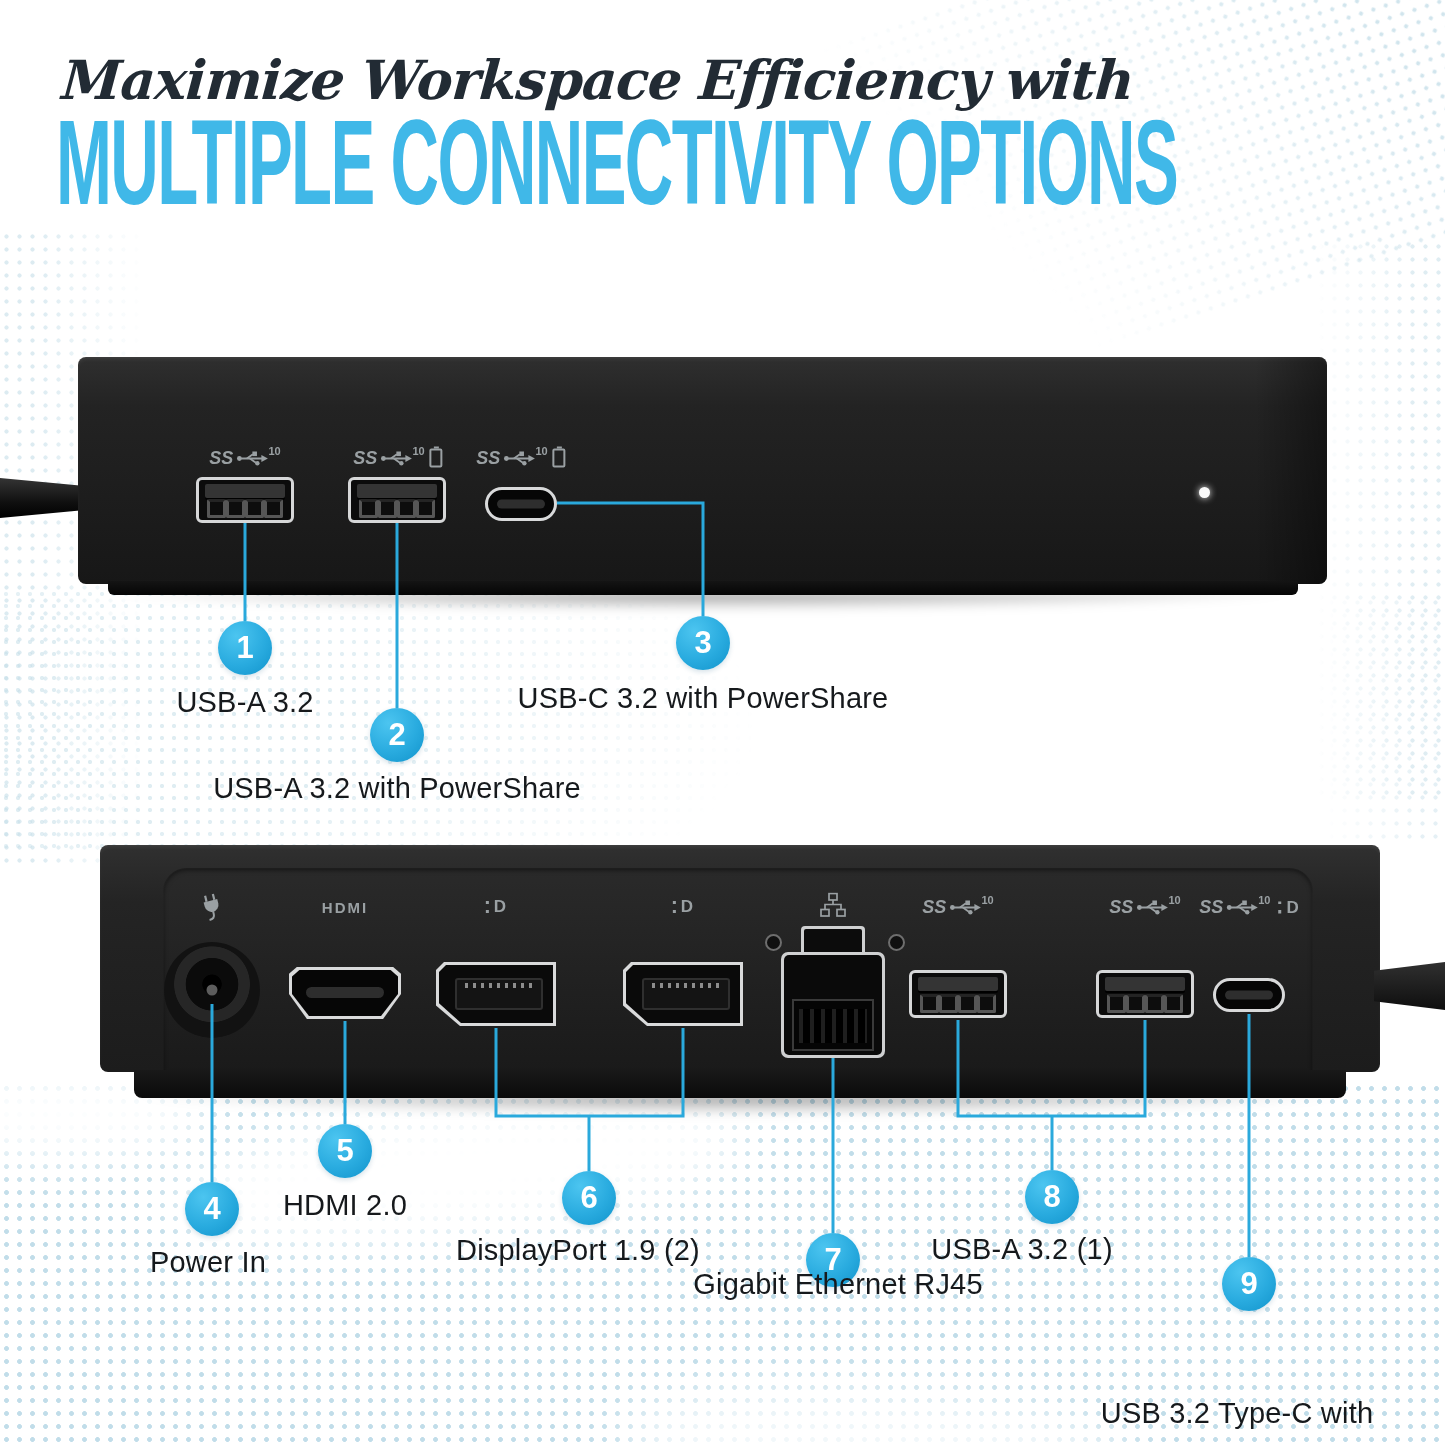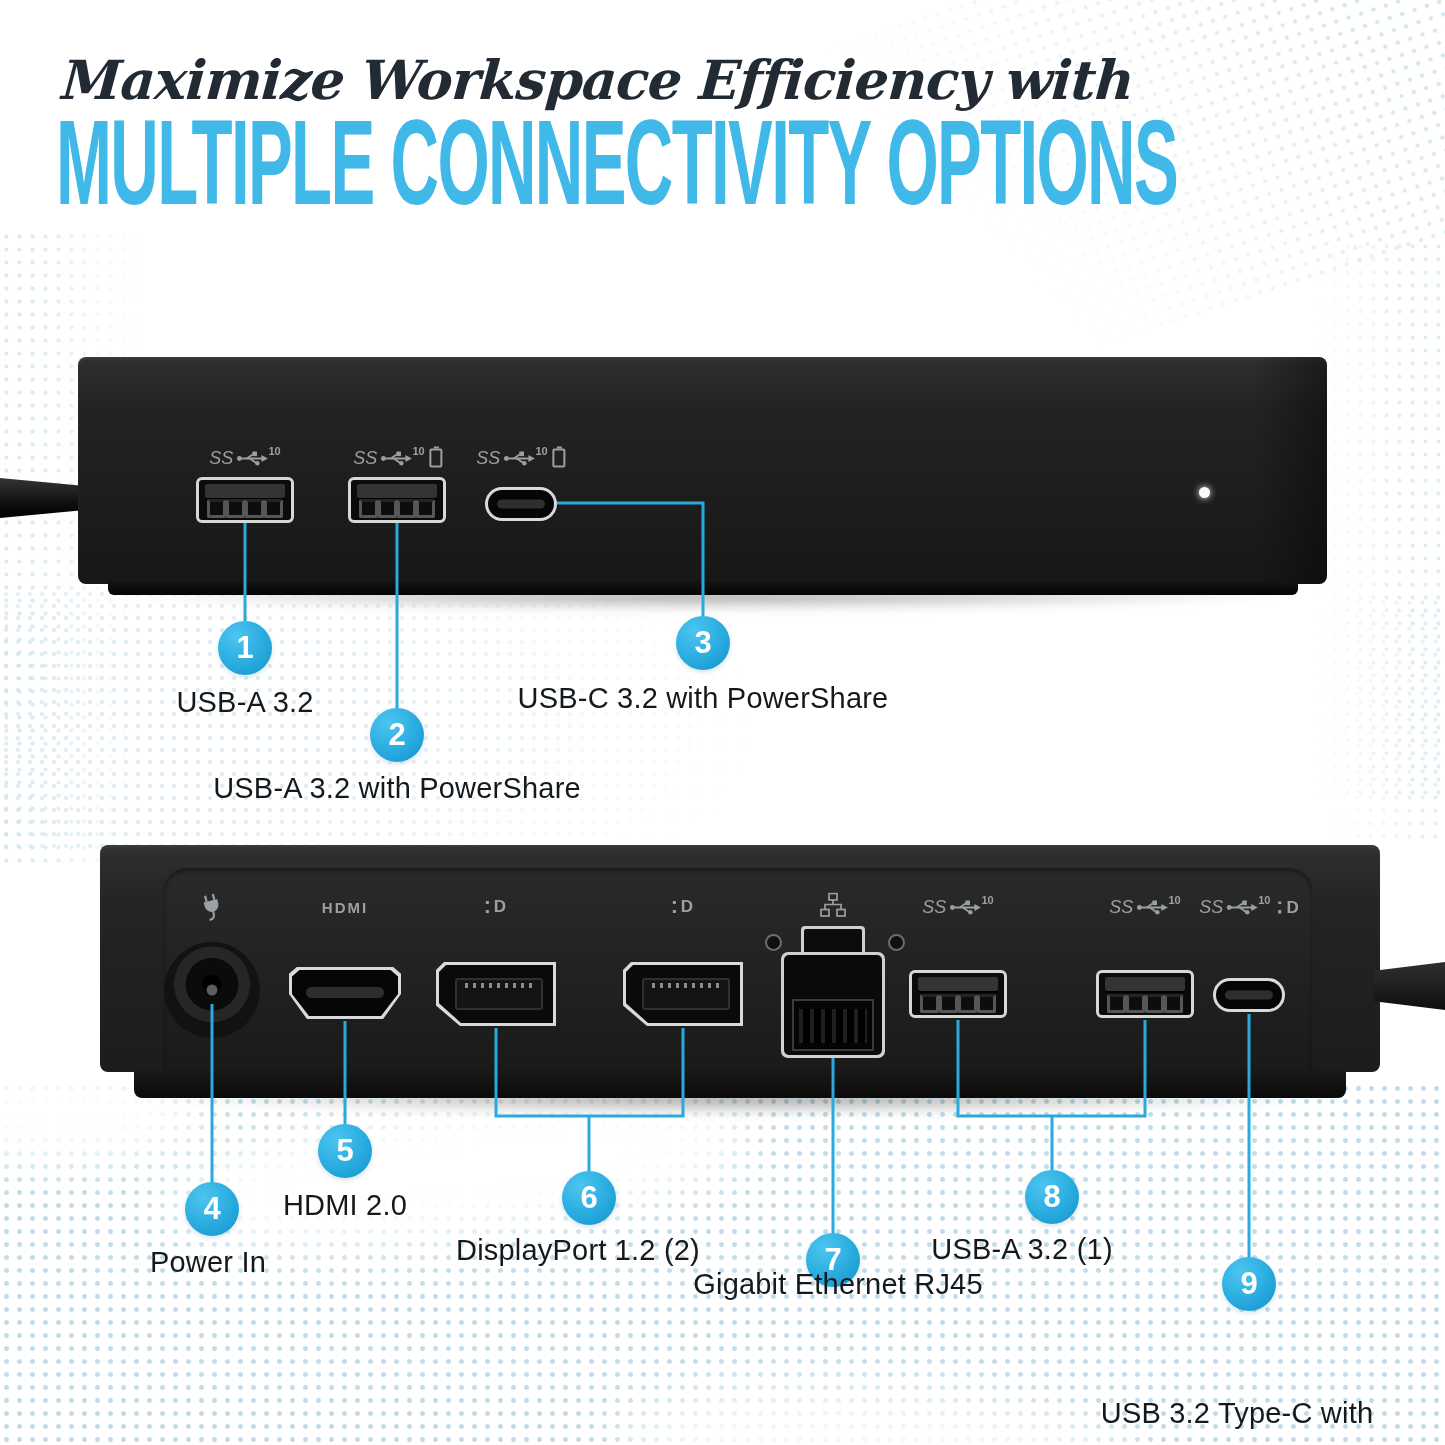--- a/index.html
+++ b/index.html
@@ -72,7 +72,7 @@
   
   .mark{position:absolute;transform:translate(-50%,-50%);display:flex;align-items:center;gap:3px;
         color:#9aa0a3;z-index:3;white-space:nowrap;}
-  .mark .ss{font-style:italic;font-weight:normal;font-size:18px;letter-spacing:0;text-align:right;}
+  .mark .ss{font-style:italic;font-weight:bold;font-size:18px;letter-spacing:0;text-align:right;}
   .mark .sup{font-size:11px;font-weight:bold;position:relative;top:-8px;margin-left:-3px;}
   .mark svg{display:block;}
   .batt{display:inline-block;width:9px;height:15px;border:2px solid #9aa0a3;border-radius:2px;

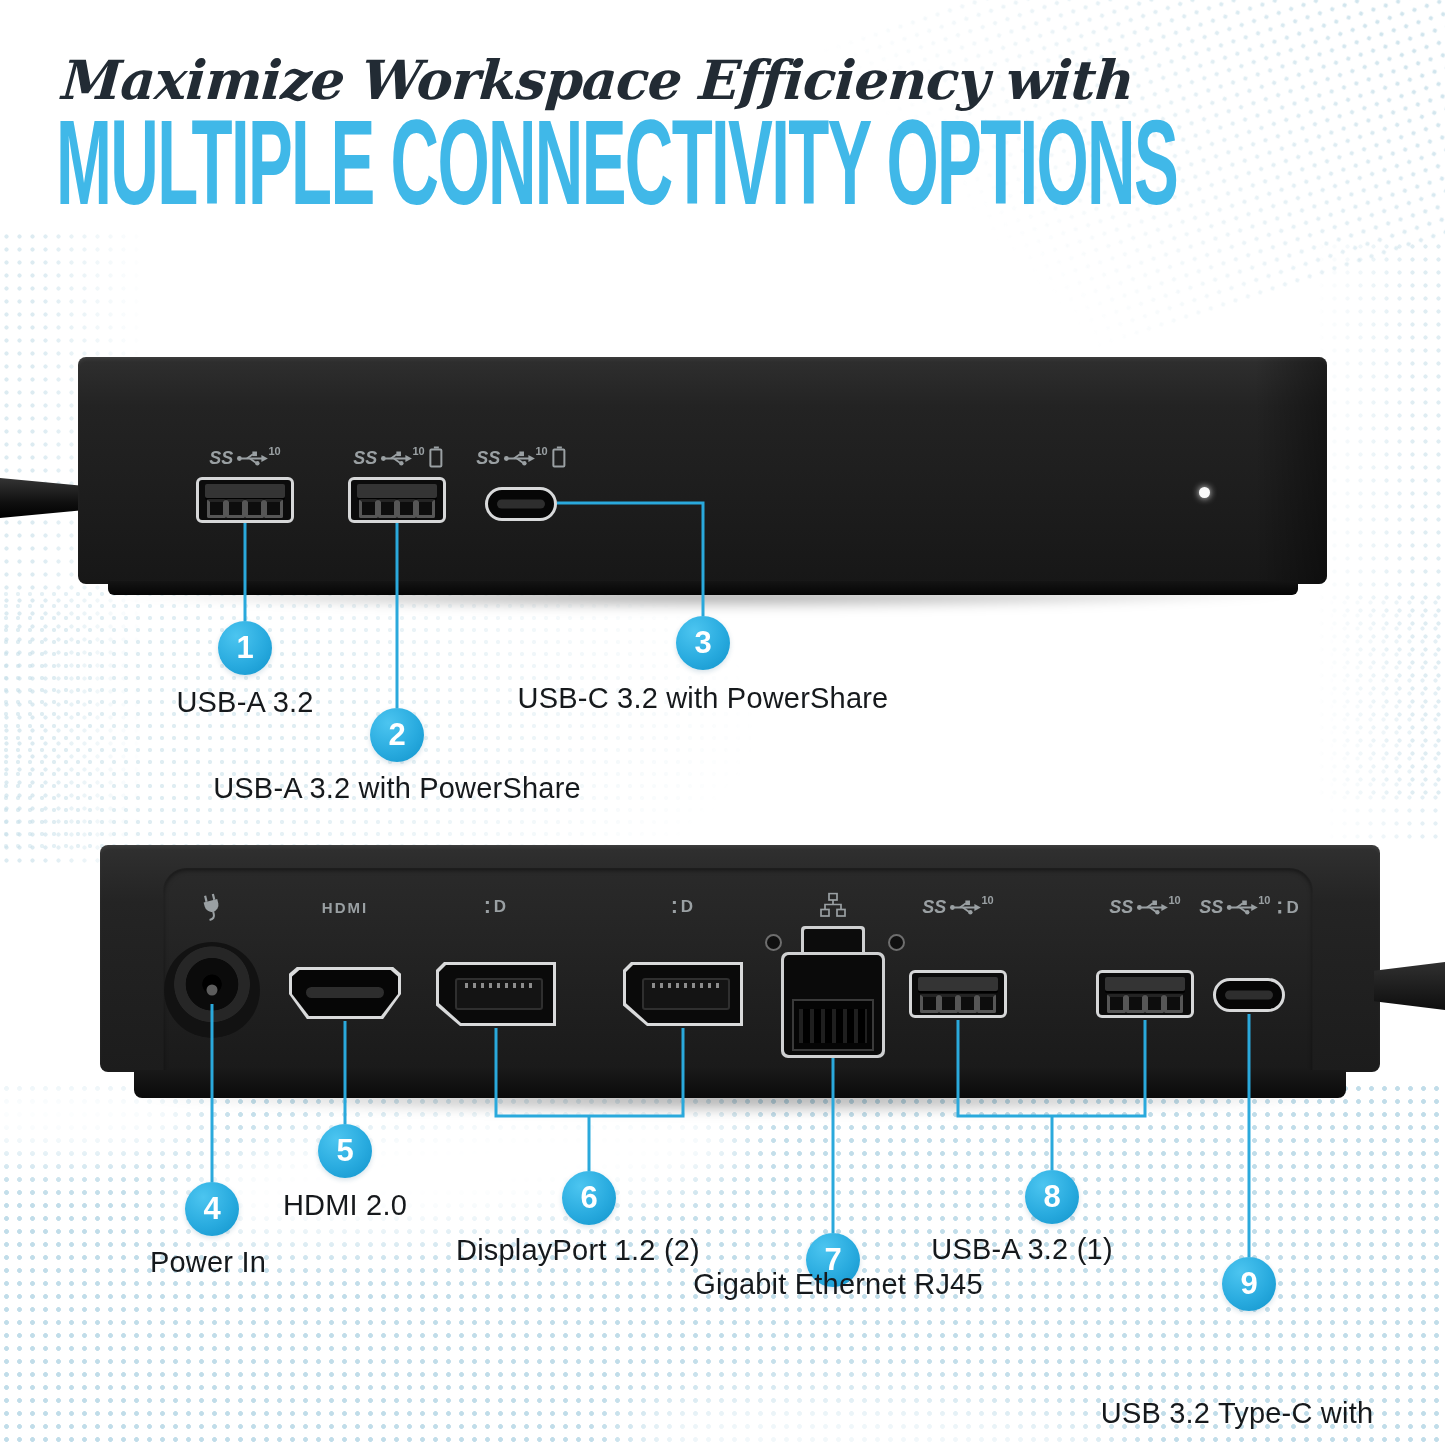--- a/index.html
+++ b/index.html
@@ -391,7 +391,7 @@
   <div class="co-circle" style="left:562px;top:1171px">
       <span>6</span>
     </div>
-  <div class="co-label" style="left:578px;top:1234px">DisplayPort 1.2 (2)</div>
+  <div class="co-label" style="left:578px;top:1234px">DisplayPort 1.9 (2)</div>
 
   <div class="co-circle" style="left:806px;top:1233px">
       <span>7</span>

